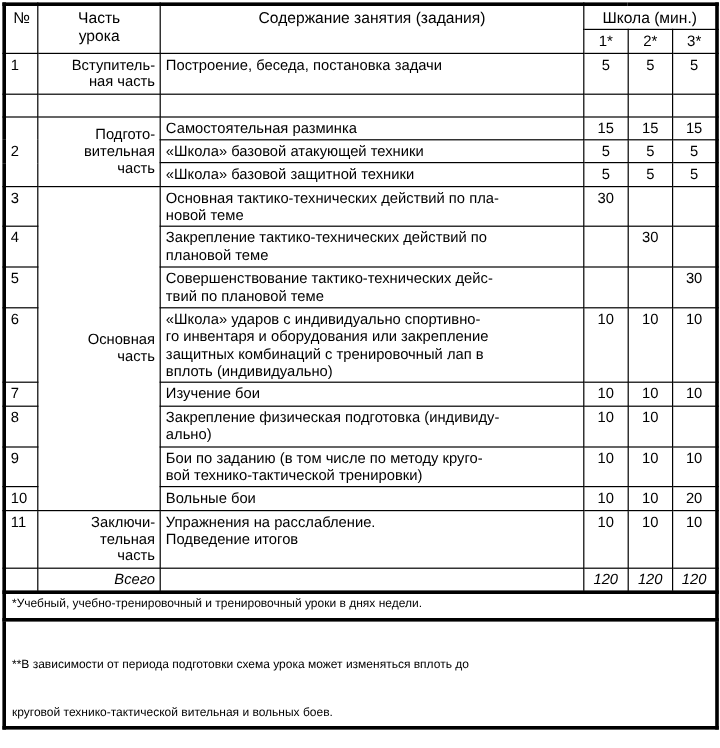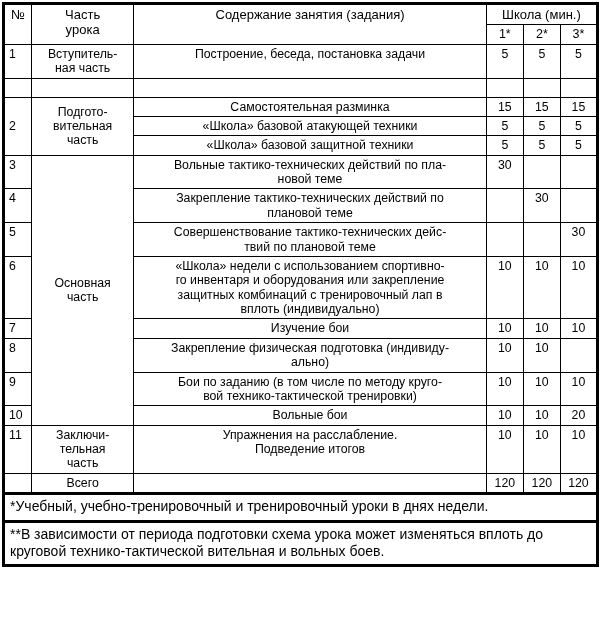--- a/index.html
+++ b/index.html
@@ -53,7 +53,7 @@
     padding-left: 7px;
   }
   .part-cell {
-    text-align: center;
+    text-align: right;
     padding-left: 8px;
   }
   .content-cell {

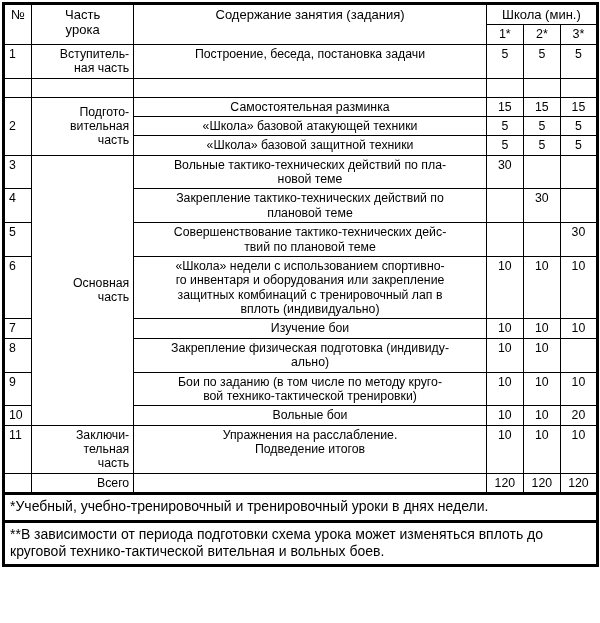--- a/index.html
+++ b/index.html
@@ -57,7 +57,7 @@
     padding-left: 8px;
   }
   .content-cell {
-    text-align: center;
+    text-align: left;
     padding-left: 6px;
   }
   .time-cell {

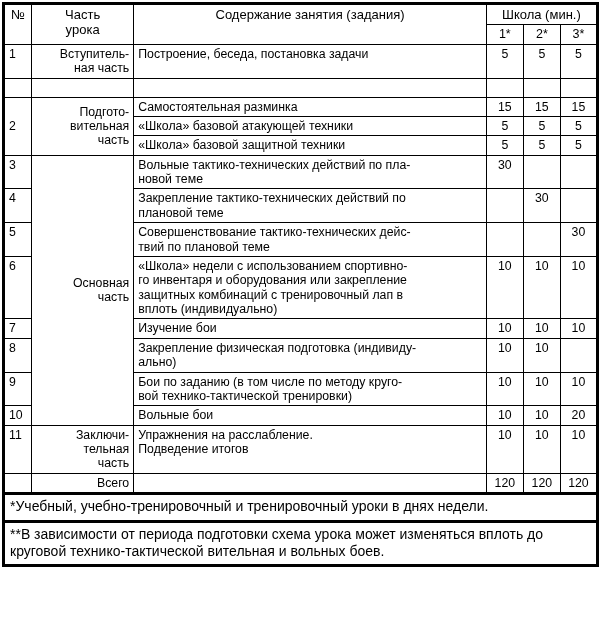--- a/index.html
+++ b/index.html
@@ -204,7 +204,7 @@
           <div>часть</div>
         </td>
         <td class="content-cell thick-top">
-          <div>Вольные тактико-технических действий по пла-</div>
+          <div>Основная тактико-технических действий по пла-</div>
           <div>новой теме</div>
         </td>
         <td class="time-cell thick-top thick-left">30</td>

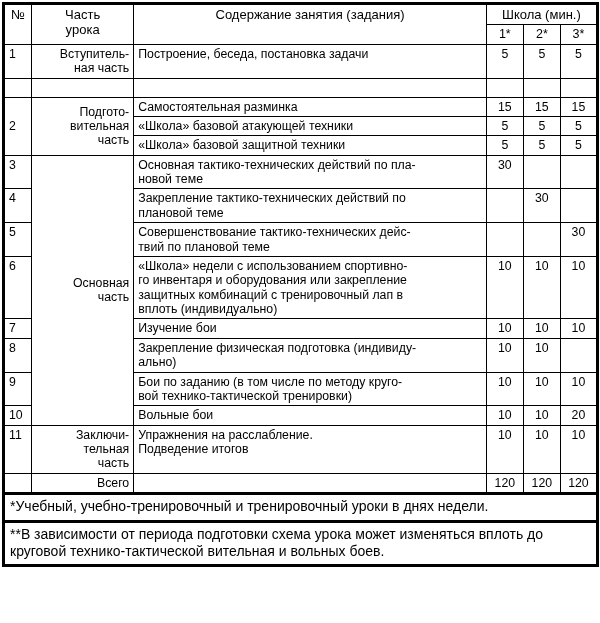--- a/index.html
+++ b/index.html
@@ -237,7 +237,7 @@
       <tr>
         <td class="num-cell">6</td>
         <td class="content-cell">
-          <div>«Школа» недели с использованием спортивно-</div>
+          <div>«Школа» ударов с индивидуально спортивно-</div>
           <div>го инвентаря и оборудования или закрепление</div>
           <div>защитных комбинаций с тренировочный лап в</div>
           <div>вплоть (индивидуально)</div>

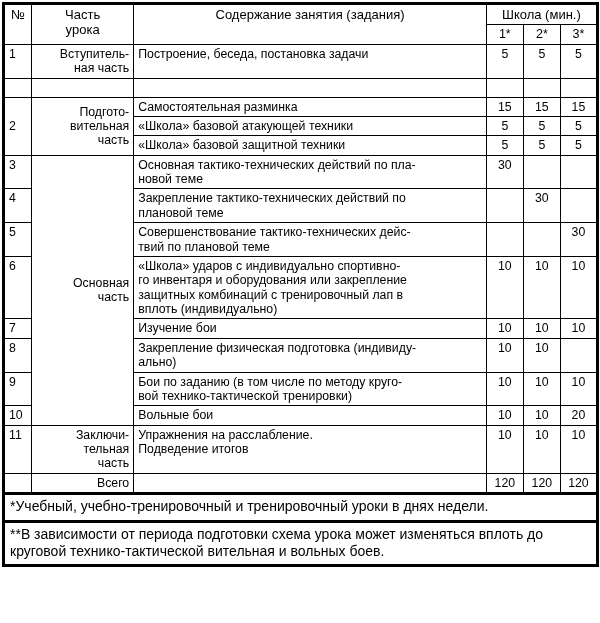--- a/index.html
+++ b/index.html
@@ -89,6 +89,7 @@
     font-weight: bold;
     border-top: 3px solid #000000;
     border-bottom: 3px solid #000000;
+    font-style: italic;
   }
   .total-row .part-cell { font-weight: normal; }
 

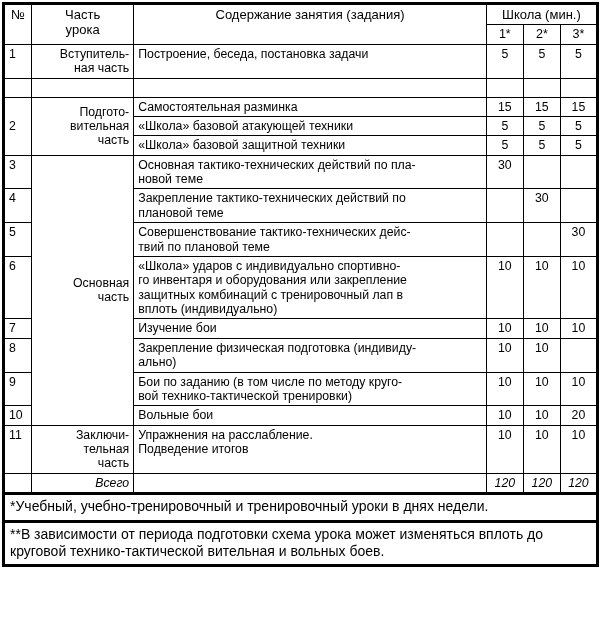--- a/index.html
+++ b/index.html
@@ -98,7 +98,7 @@
     table-layout: fixed;
     width: 597px;
     margin: 0 0 0 2px;
-    font-size: 14px;
+    font-size: 10px;
   }
   .note-table td {
     border: 3px solid #000000;

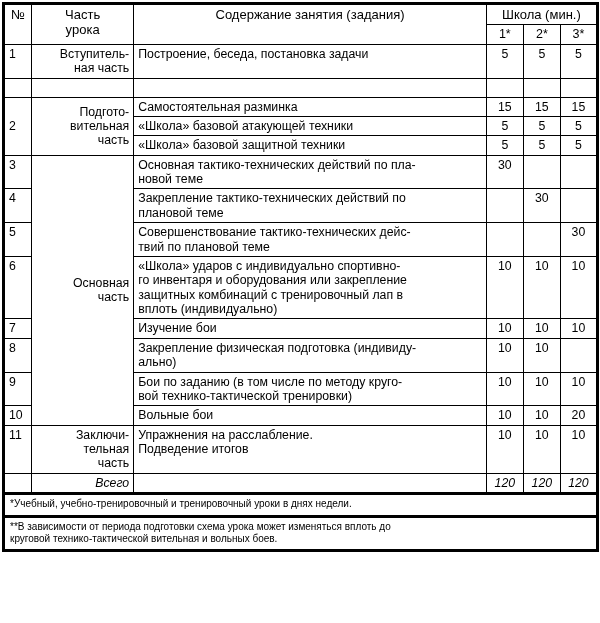--- a/index.html
+++ b/index.html
@@ -109,7 +109,7 @@
   }
   .note-table tr:first-child td { border-top: 0; }
   .note-table tr + tr td { border-top: 1px solid #000000; }
-  .nowrapline { display: block; }
+  .nowrapline { display: block; margin-top: 28px; }
 </style>
 </head>
 <body>

